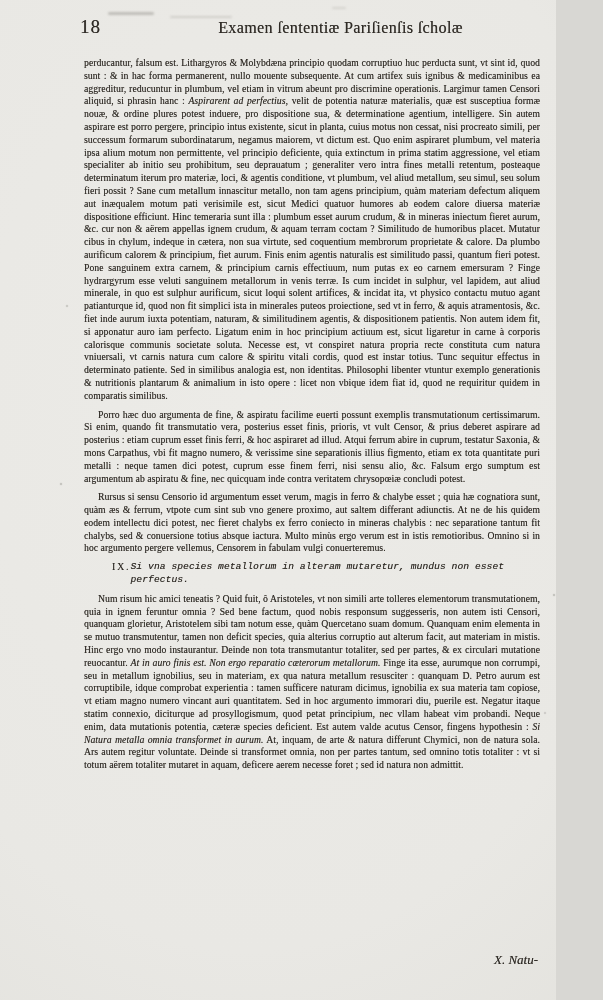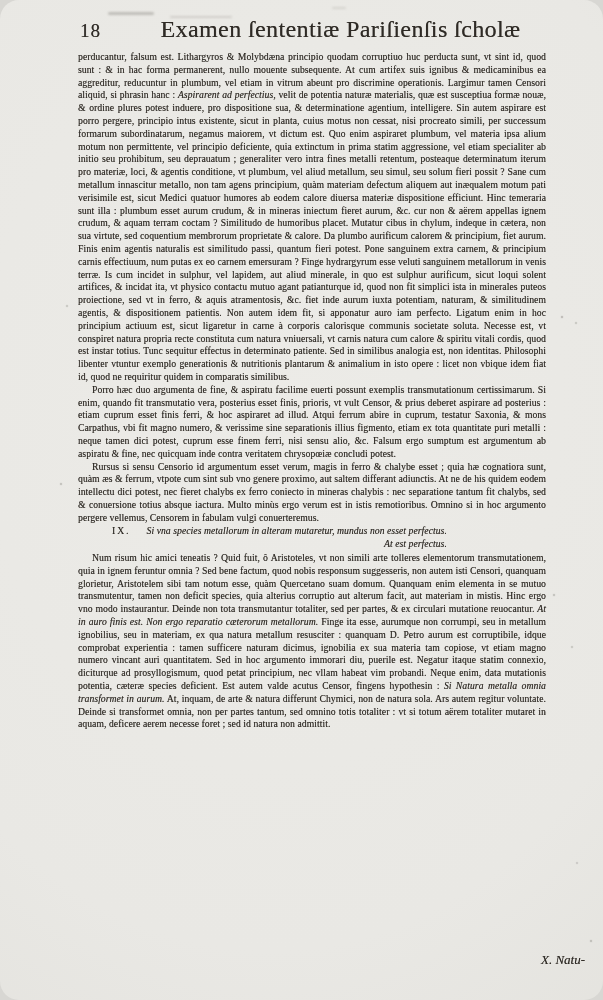--- a/index.html
+++ b/index.html
@@ -9,11 +9,10 @@
     font-family:"Liberation Serif", serif;
   }
   .page{
-    position:relative;width:603px;height:1000px;overflow:hidden;
+    position:relative;width:556px;height:1000px;overflow:hidden;
     background:
       radial-gradient(ellipse 130% 100% at 45% 40%, #ecebe7 0%, #e9e8e4 55%, #e2e1dc 85%, #dcdbd5 100%);
     color:#2e2a25;
-    border-radius:19px;
   }
   
   .smudge{position:absolute;background:rgba(95,92,86,.30);filter:blur(1px);border-radius:2px;}

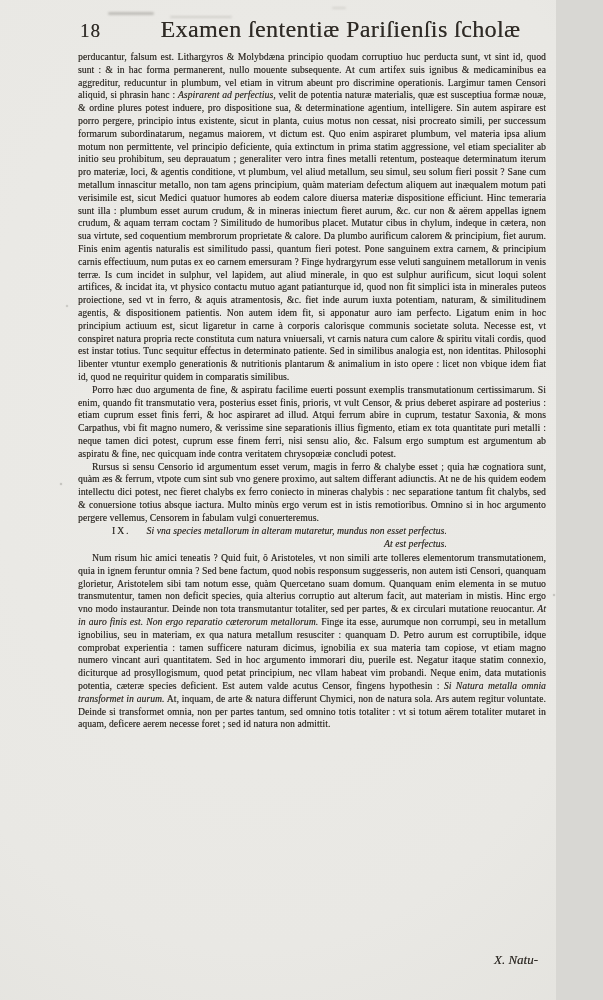--- a/index.html
+++ b/index.html
@@ -40,7 +40,7 @@
     text-shadow:.2px .2px .4px rgba(40,35,28,.6);
   }
   .running-title{
-    flex:1;text-align:center;font-size:24px;letter-spacing:.4px;
+    flex:1;text-align:center;font-size:16px;letter-spacing:.4px;
     text-shadow:.2px .2px .5px rgba(40,35,28,.6);
     white-space:nowrap;
   }

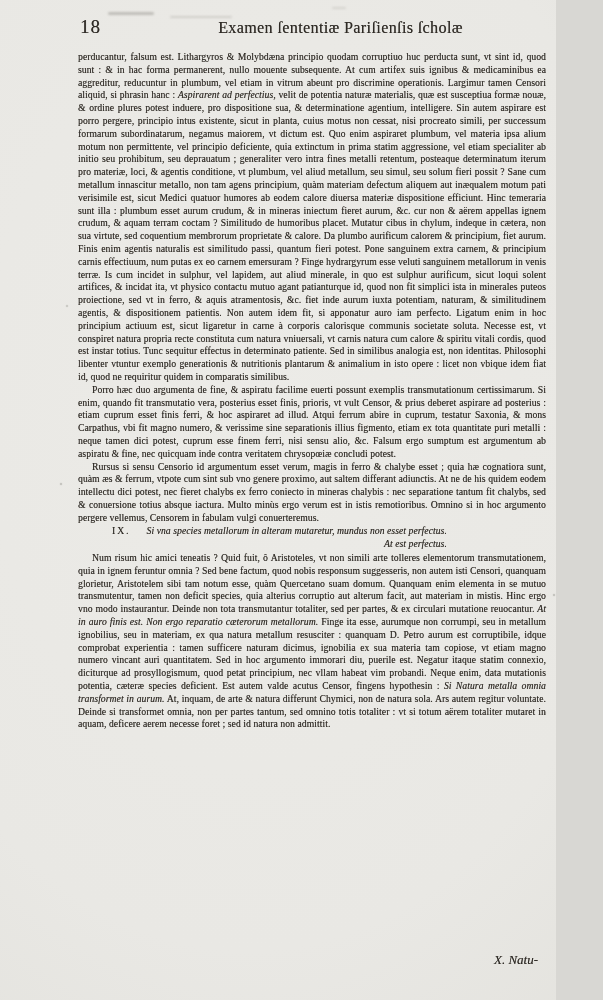--- a/index.html
+++ b/index.html
@@ -50,7 +50,7 @@
     text-align:justify;
     text-shadow:.15px .15px .35px rgba(40,35,28,.55);
   }
-  .text-block p{margin:0;padding:0;}
+  .text-block p{margin:6px;padding:0;}
   p.indent{text-indent:14px;}
   .it{font-style:italic;}
   .syllogism{

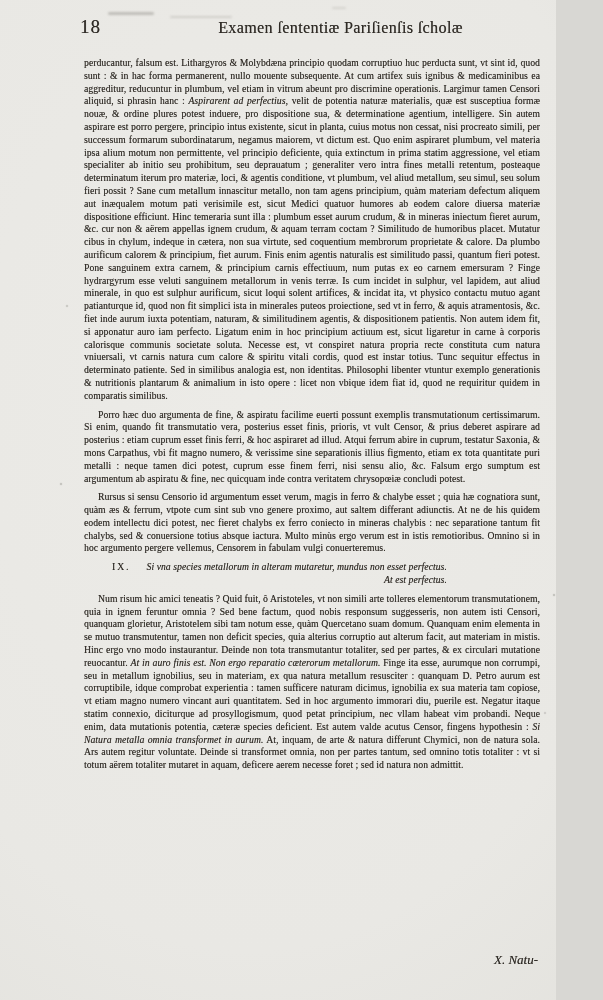--- a/index.html
+++ b/index.html
@@ -57,7 +57,7 @@
     display:flex;align-items:flex-start;
     margin:1px 0 1px 34px;
   }
-  .syl-num{letter-spacing:2px;margin-right:16px;font-style:normal;}
+  .syl-num{letter-spacing:2px;margin-right:0;font-style:normal;}
   .syl-lines{font-style:italic;}
   .syl-lines p{margin:0;text-align:right;}
   .catchword{

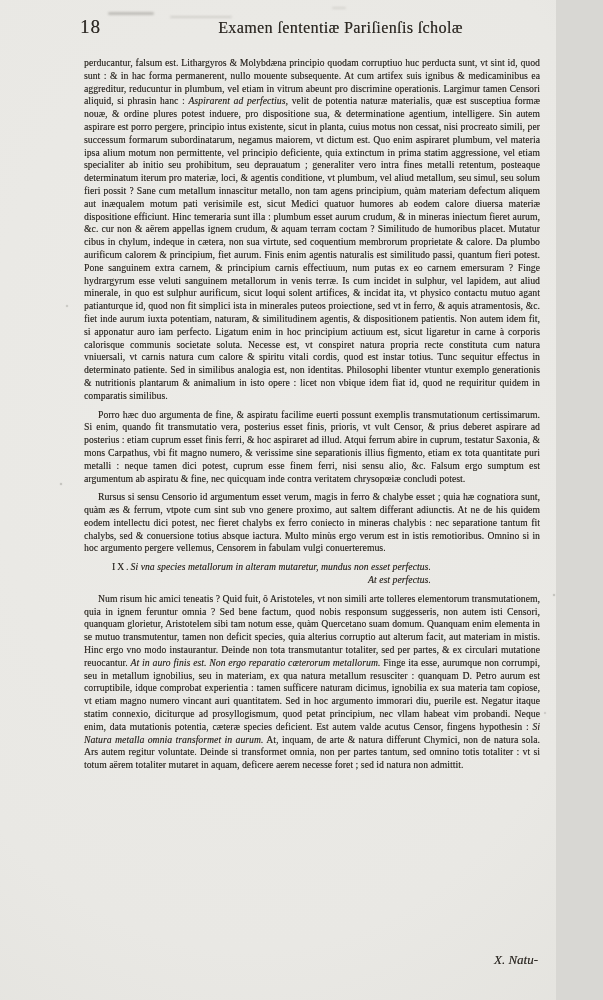--- a/index.html
+++ b/index.html
@@ -59,7 +59,7 @@
   }
   .syl-num{letter-spacing:2px;margin-right:0;font-style:normal;}
   .syl-lines{font-style:italic;}
-  .syl-lines p{margin:0;text-align:right;}
+  .syl-lines p{margin:0;text-align:left;font-family:Liberation Mono, monospace;}
   .catchword{
     position:absolute;top:952px;right:18px;
     font-style:italic;font-size:13px;

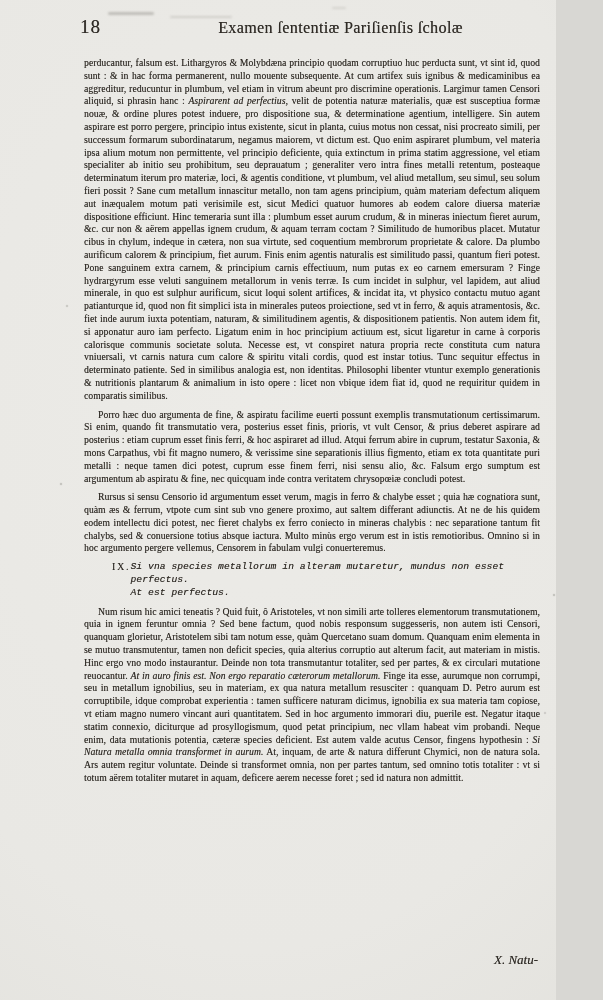--- a/index.html
+++ b/index.html
@@ -90,7 +90,6 @@
       <span class="syl-num">IX.</span>
       <div class="syl-lines">
         <p>Si vna species metallorum in alteram mutaretur, mundus non esset perfectus.</p>
-        <p>At est perfectus.</p>
       </div>
     </div>
 

